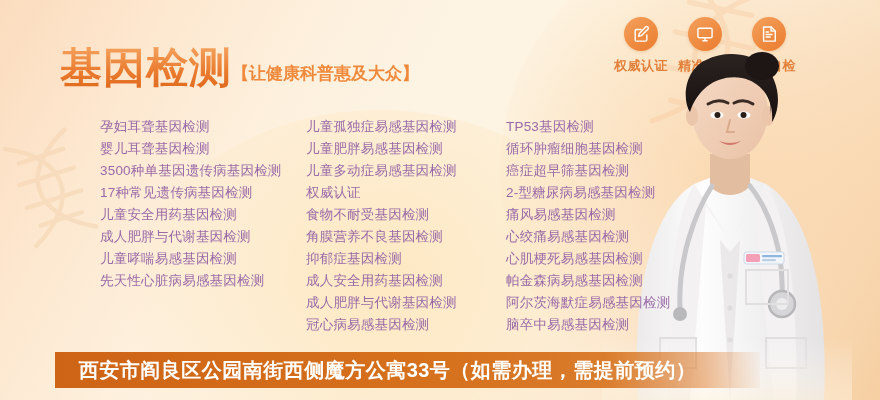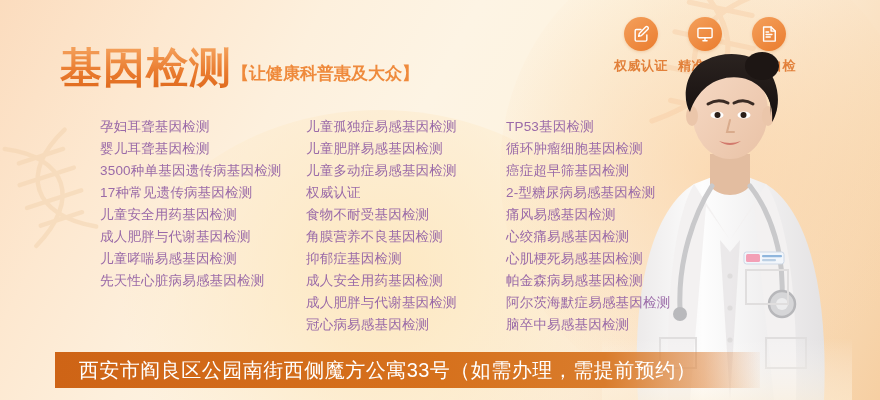--- a/index.html
+++ b/index.html
@@ -172,7 +172,7 @@
   }
   .address-text {
     font-size: 20px;
-    font-weight: normal;
+    font-weight: bold;
     color: #ffffff;
     letter-spacing: .5px;
     white-space: nowrap;

